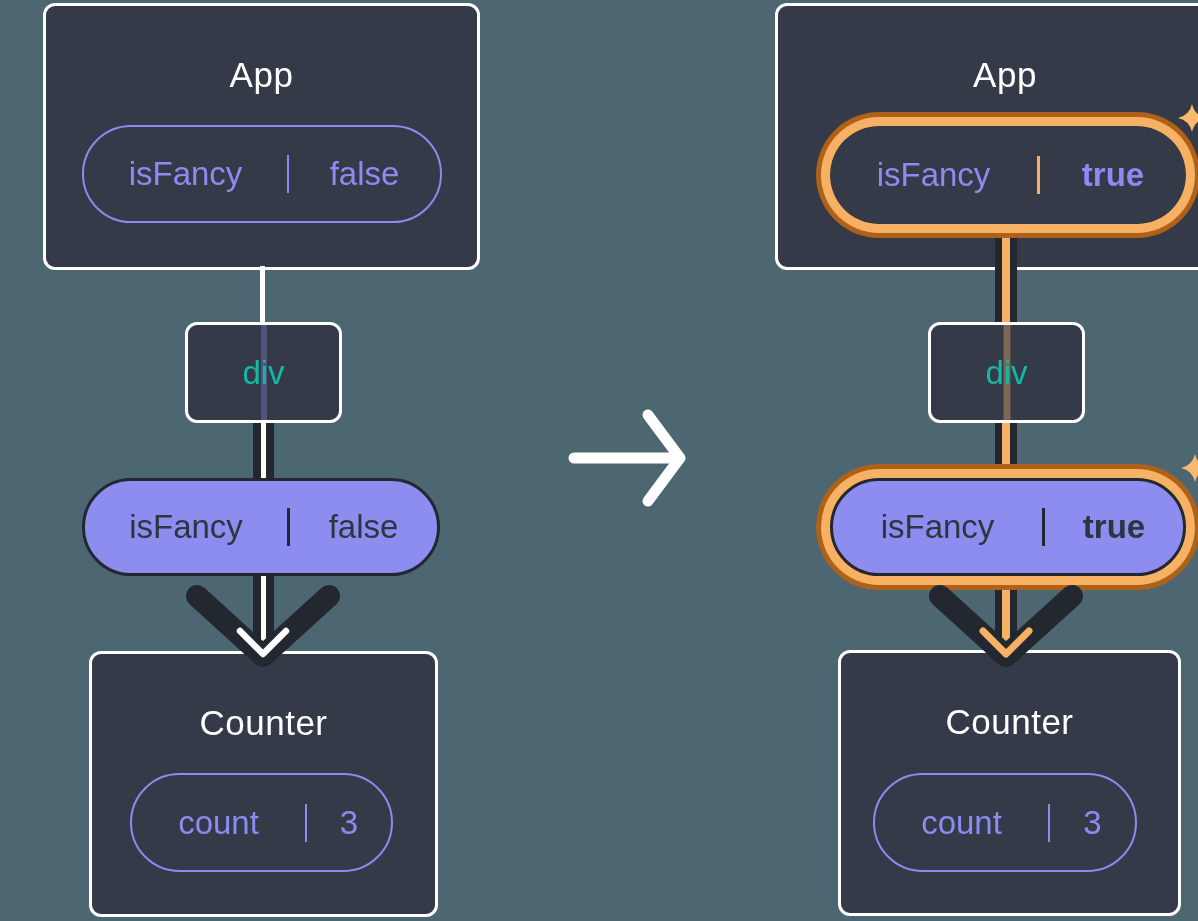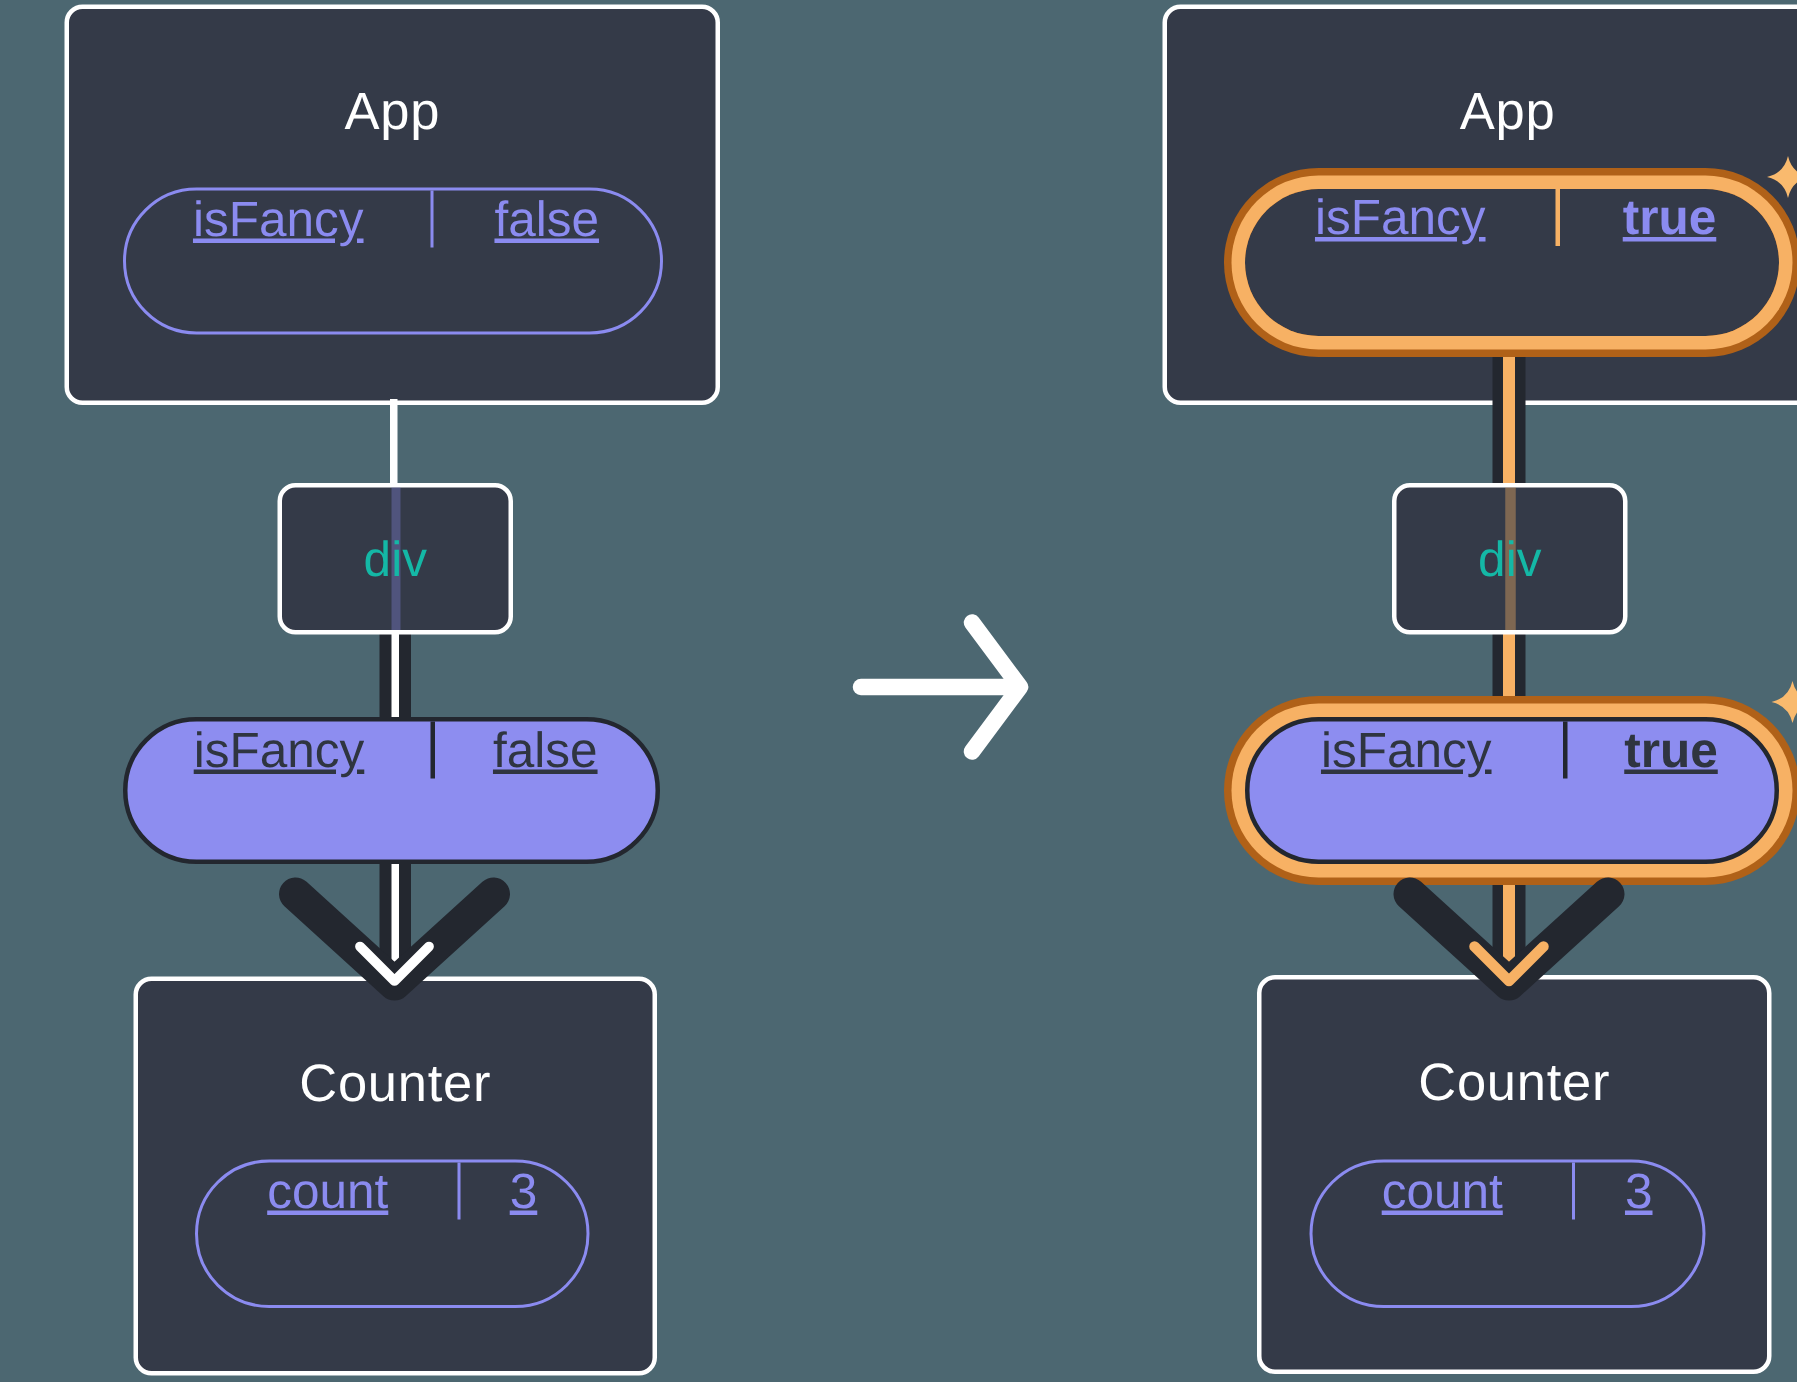--- a/index.html
+++ b/index.html
@@ -40,8 +40,8 @@
 
   
   .pill{
-    position:absolute;display:flex;align-items:flex-start;box-sizing:border-box;
-    border-radius:60px;z-index:5;text-decoration:underline;
+    position:absolute;display:flex;align-items:center;box-sizing:border-box;
+    border-radius:60px;z-index:5;
   }
   .pill .cell{
     display:flex;align-items:center;justify-content:center;

